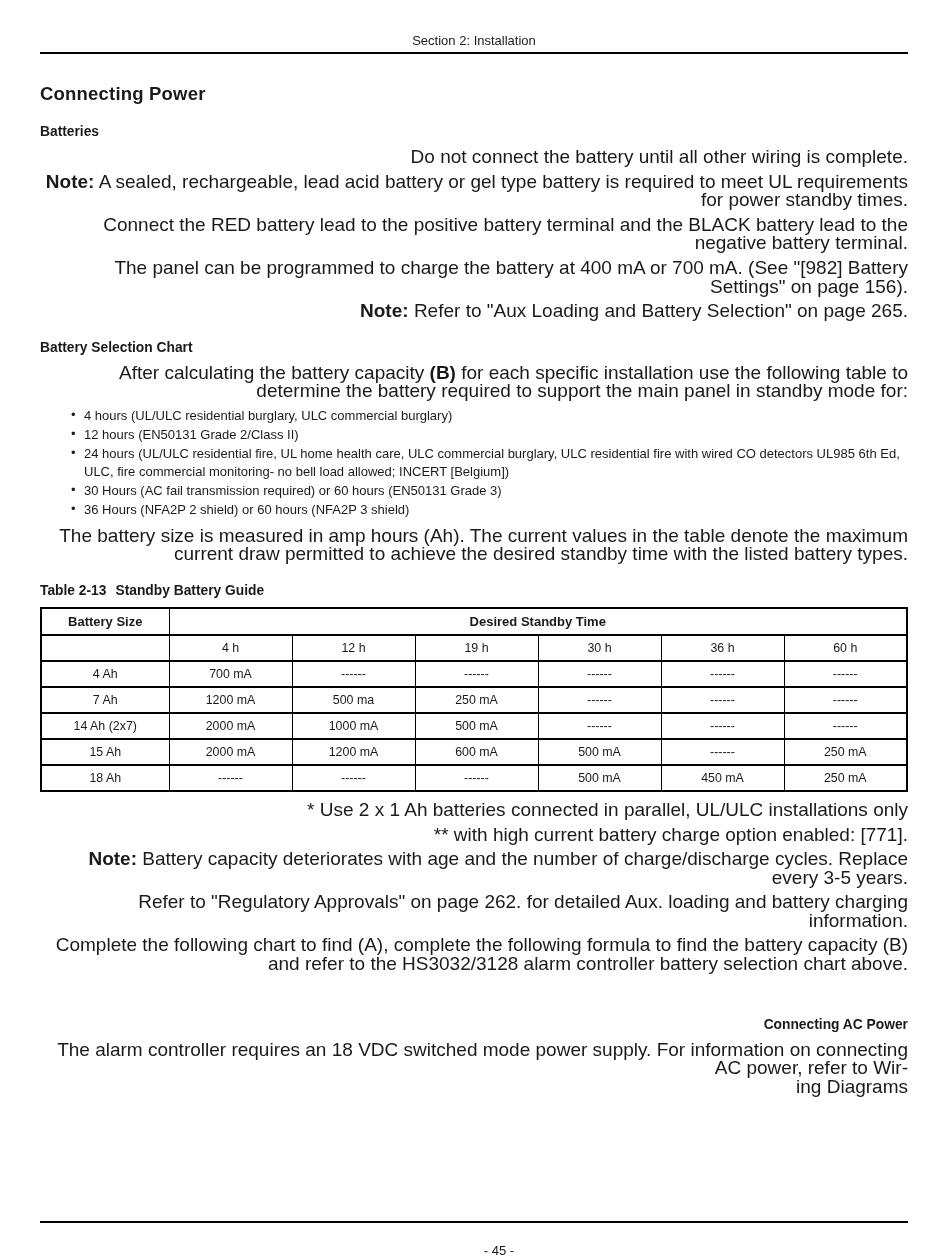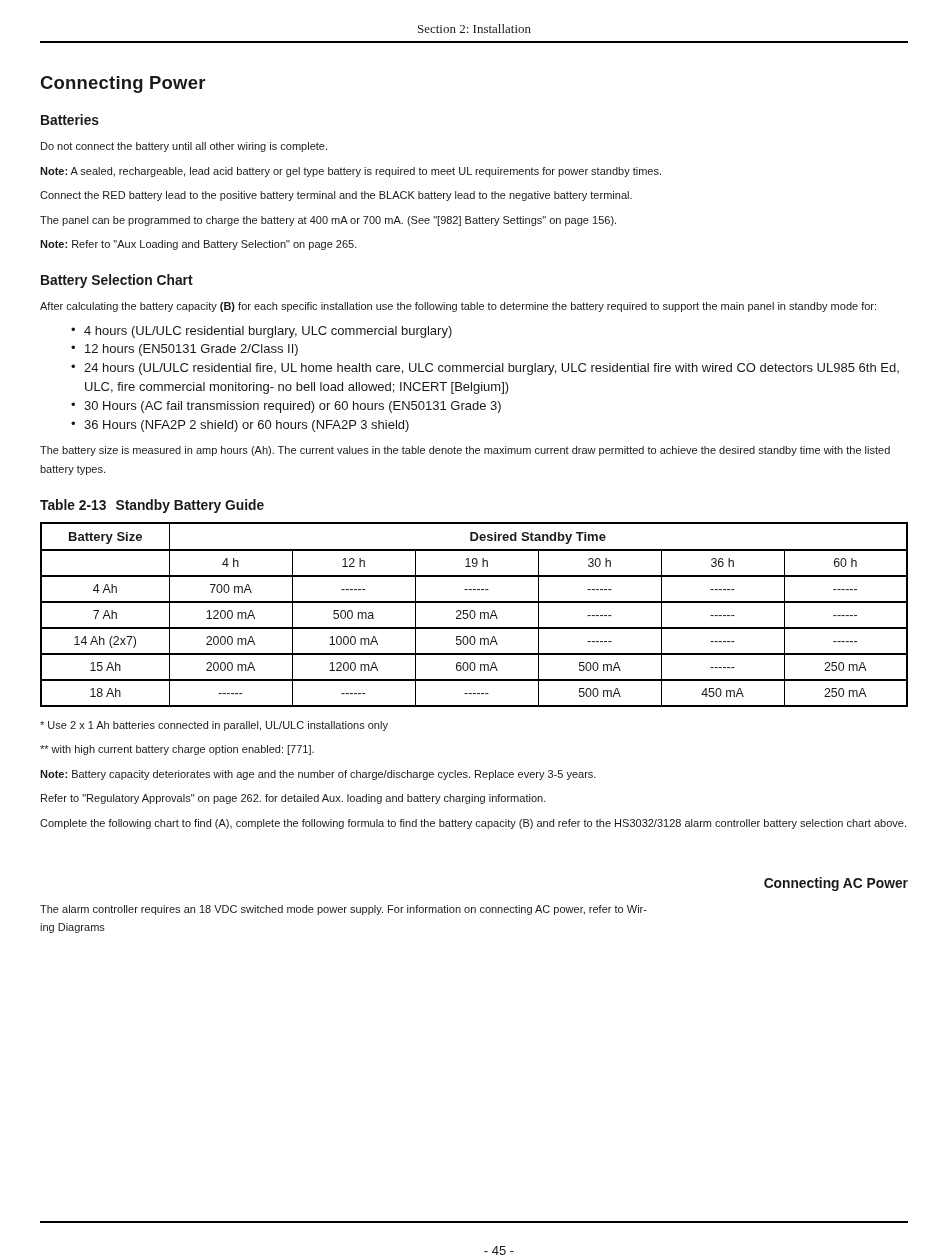--- a/index.html
+++ b/index.html
@@ -15,12 +15,11 @@
   }
   .running-header {
     margin: 0 42px 0 40px;
-    padding-top: 21px;
+    padding-top: 33px;
     padding-bottom: 4px;
     border-bottom: 2px solid #000;
     text-align: center;
     font-size: 13px;
-    font-family: Liberation Serif, serif;
   }
   .content { margin: 0 42px 0 40px; }
   .h1 {

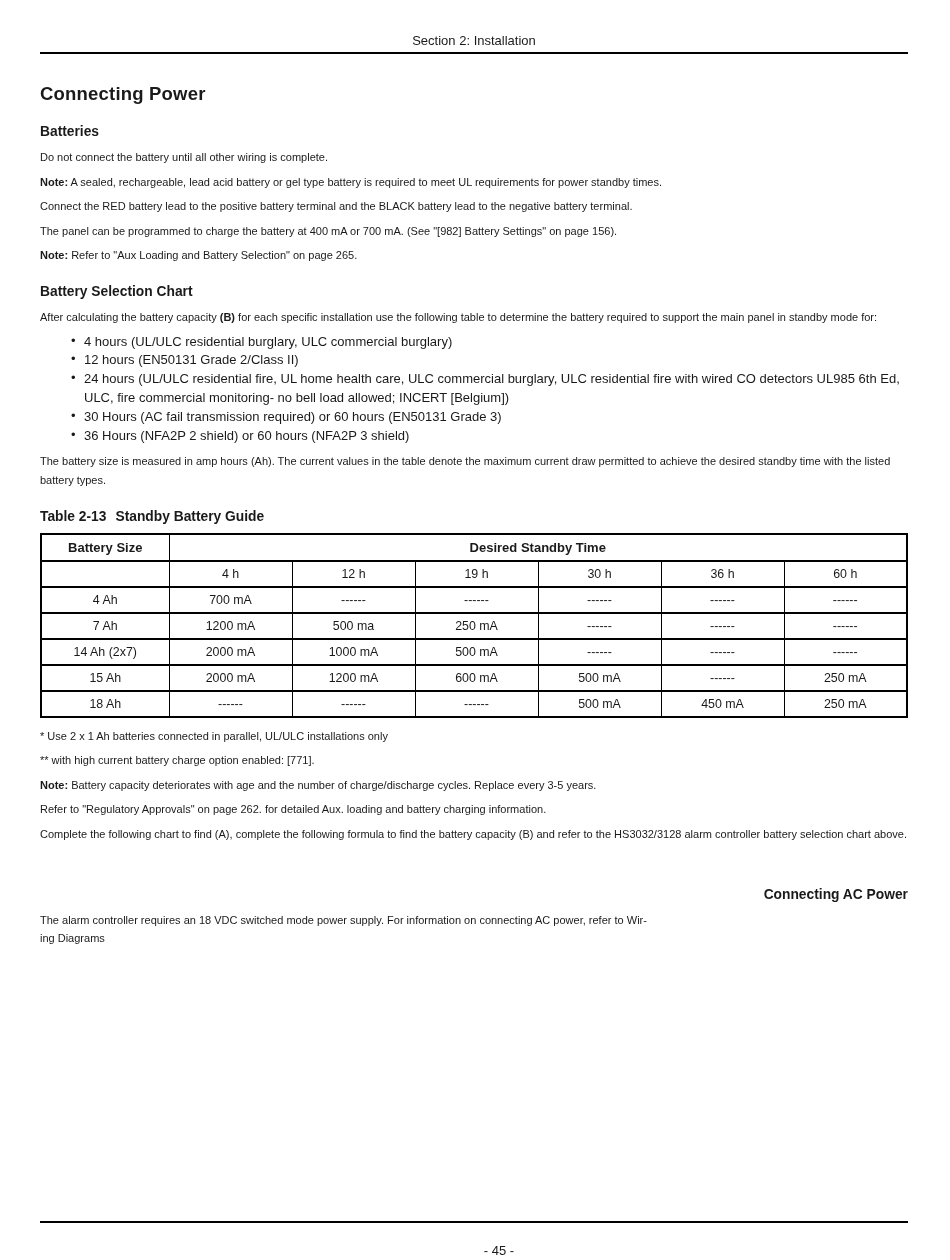--- a/index.html
+++ b/index.html
@@ -37,9 +37,10 @@
   .caption { white-space: pre; }
   .caption .cap-title { margin-left: 9px; }
   p.body {
-    font-size: 11px;
+    font-size: 19px;
     line-height: 18.6px;
     margin: 0 0 6px 0;
+    text-align: right;
   }
   p.body b { font-weight: bold; }
   ul.bullets {

